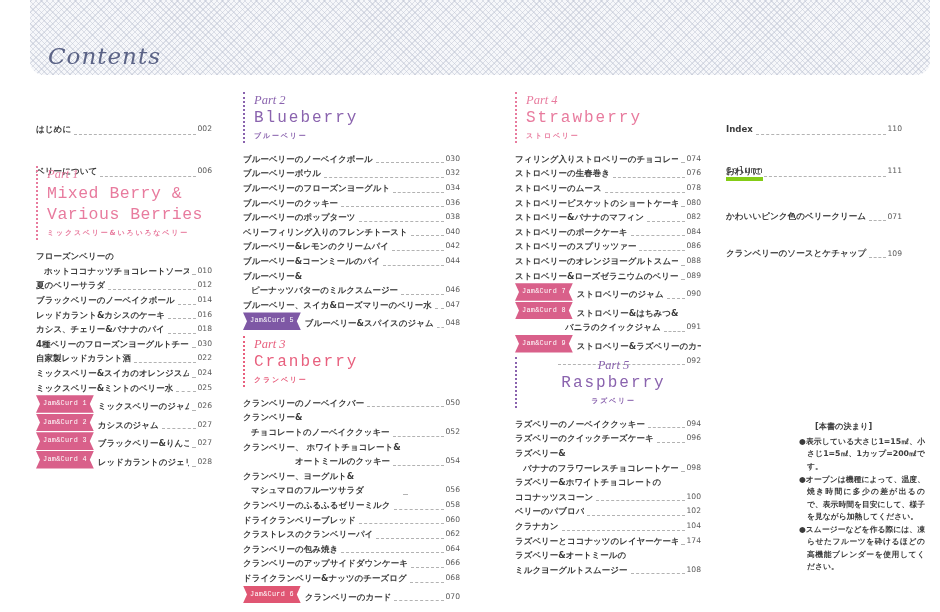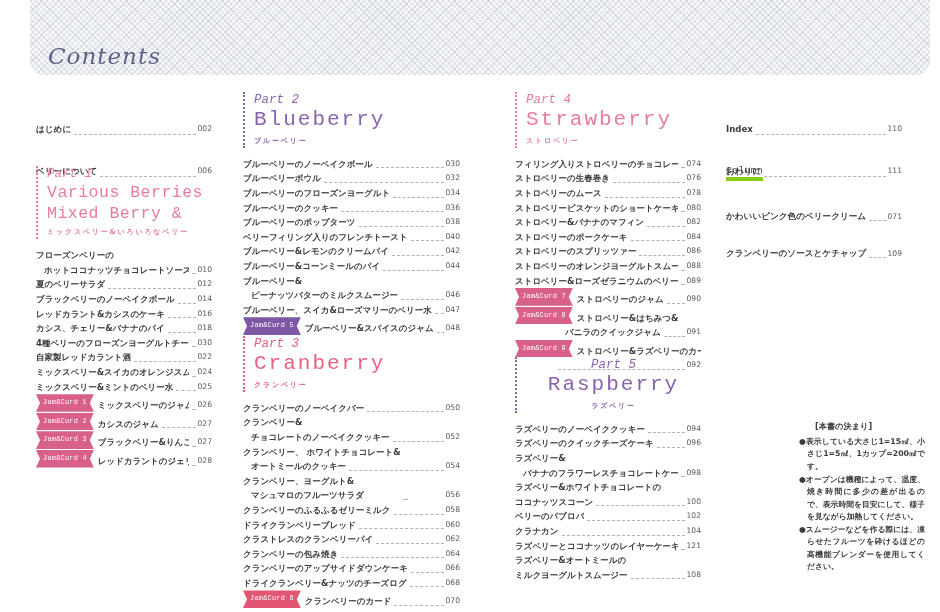--- a/index.html
+++ b/index.html
@@ -31,7 +31,7 @@
 
   
   .phead { border-left:2px dotted var(--ac); padding:1px 0 2px 9px; margin-bottom:9px; color:var(--ac); }
-  .plabel { font-family:Liberation Mono, monospace; font-style:italic; font-size:12.5px; margin-bottom:1px; }
+  .plabel { font-family:Liberation Serif, serif; font-style:italic; font-size:12.5px; margin-bottom:1px; }
   .ptitle { font-family:"Liberation Mono",monospace; font-weight:normal; }
   .ptitle.one { font-size:21px; line-height:1.18; letter-spacing:2px; }
   .ptitle.two { font-size:16.5px; line-height:1.28; letter-spacing:.5px; }

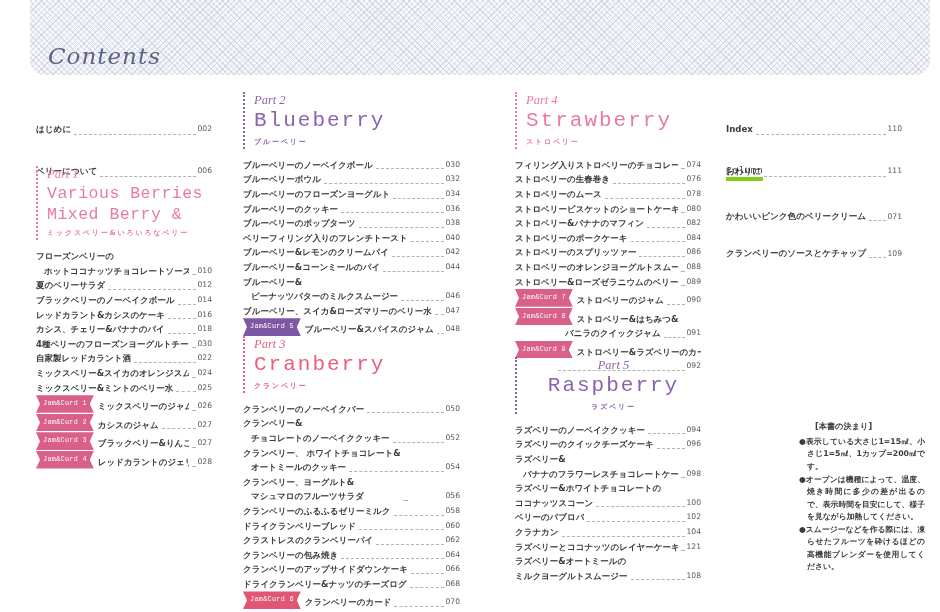--- a/index.html
+++ b/index.html
@@ -33,7 +33,7 @@
   .phead { border-left:2px dotted var(--ac); padding:1px 0 2px 9px; margin-bottom:9px; color:var(--ac); }
   .plabel { font-family:Liberation Serif, serif; font-style:italic; font-size:12.5px; margin-bottom:1px; }
   .ptitle { font-family:"Liberation Mono",monospace; font-weight:normal; }
-  .ptitle.one { font-size:21px; line-height:1.18; letter-spacing:2px; }
+  .ptitle.one { font-size:16px; line-height:1.18; letter-spacing:2px; }
   .ptitle.two { font-size:16.5px; line-height:1.28; letter-spacing:.5px; }
   .psub { font-size:7px; font-weight:bold; letter-spacing:1.8px; margin-top:3px; }
 

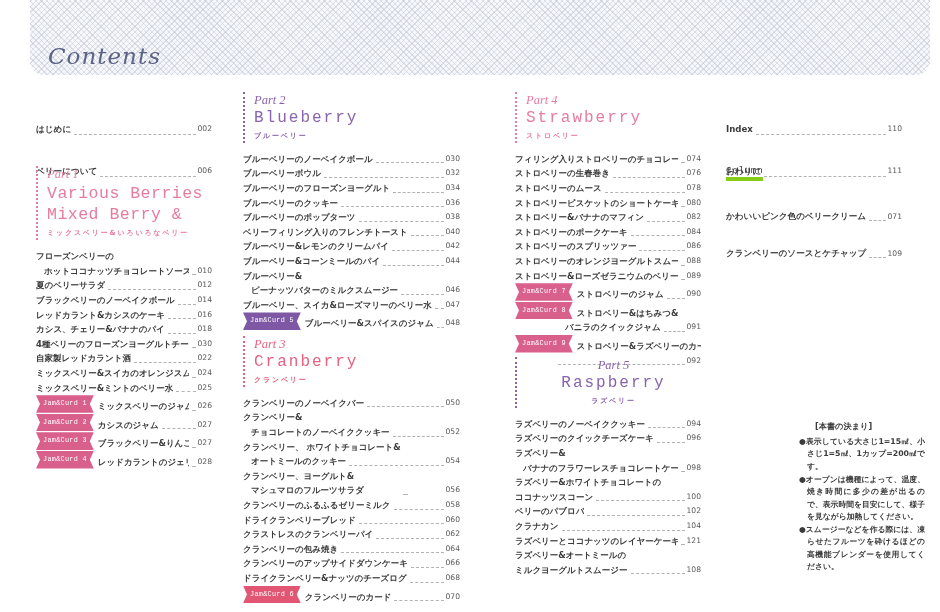--- a/index.html
+++ b/index.html
@@ -88,8 +88,8 @@
     <div class="phead">
       <div class="plabel">Part 1</div>
       <div class="ptitle two">
+        <div>Mixed Berry &amp;</div>
         <div>Various Berries</div>
-        <div>Mixed Berry &amp;</div>
       </div>
       <div class="psub">ミックスベリー&amp;いろいろなベリー</div>
     </div>

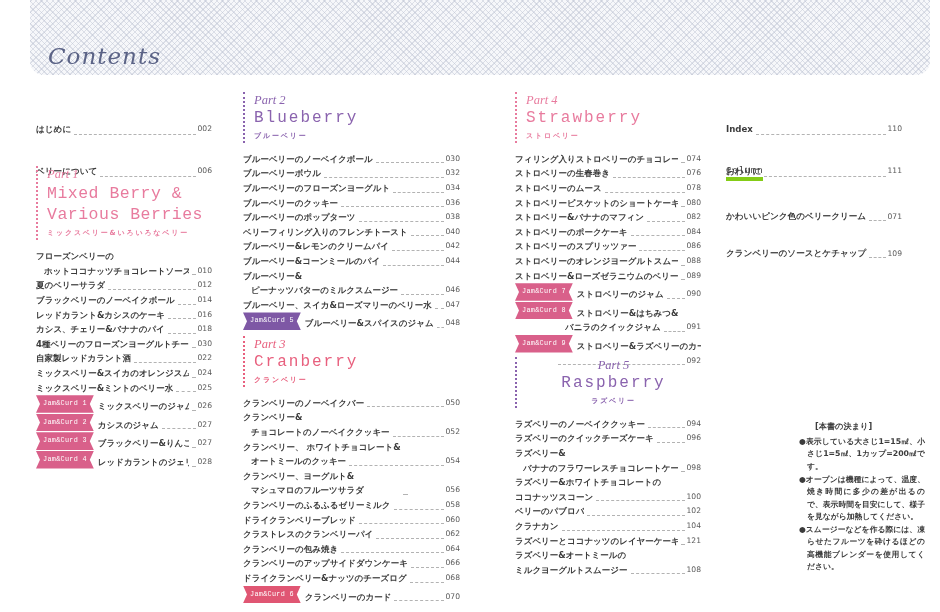--- a/index.html
+++ b/index.html
@@ -316,7 +316,7 @@
         <div class="row">
           <span class="txt">クランベリー、 ホワイトチョコレート&amp;</span>
         </div>
-        <div class="row" style="padding-left: 8px;">
+        <div class="row" style="padding-left: 8px; margin-left: 44px;">
           <span class="txt">オートミールのクッキー</span>
           <span class="dots"></span>
           <span class="pg">054</span>

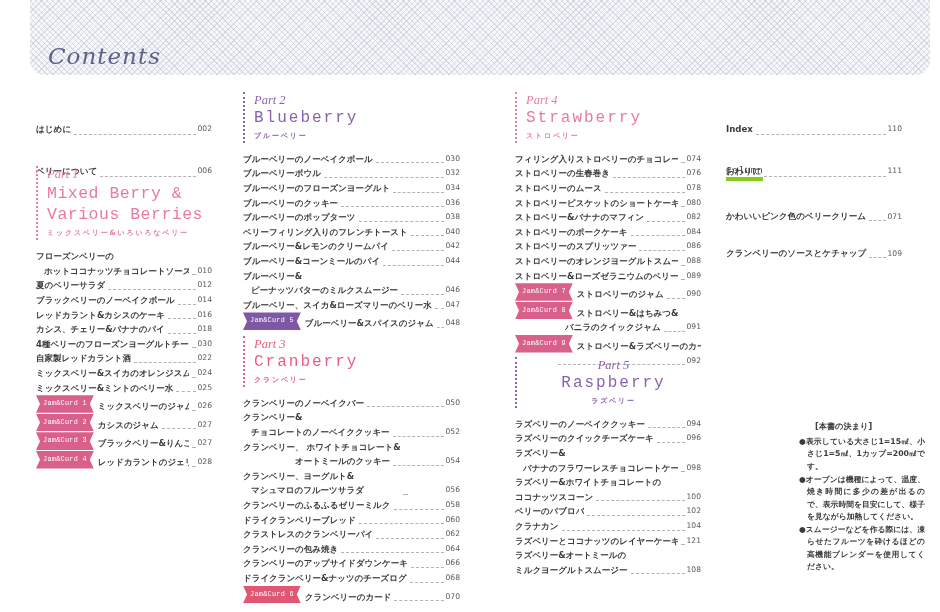--- a/index.html
+++ b/index.html
@@ -549,7 +549,7 @@
         <div class="row">
           <span class="txt">ラズベリーとココナッツのレイヤーケーキ</span>
           <span class="dots"></span>
-          <span class="pg">121</span>
+          <span class="pg">174</span>
         </div>
       </div>
       <div class="item">

